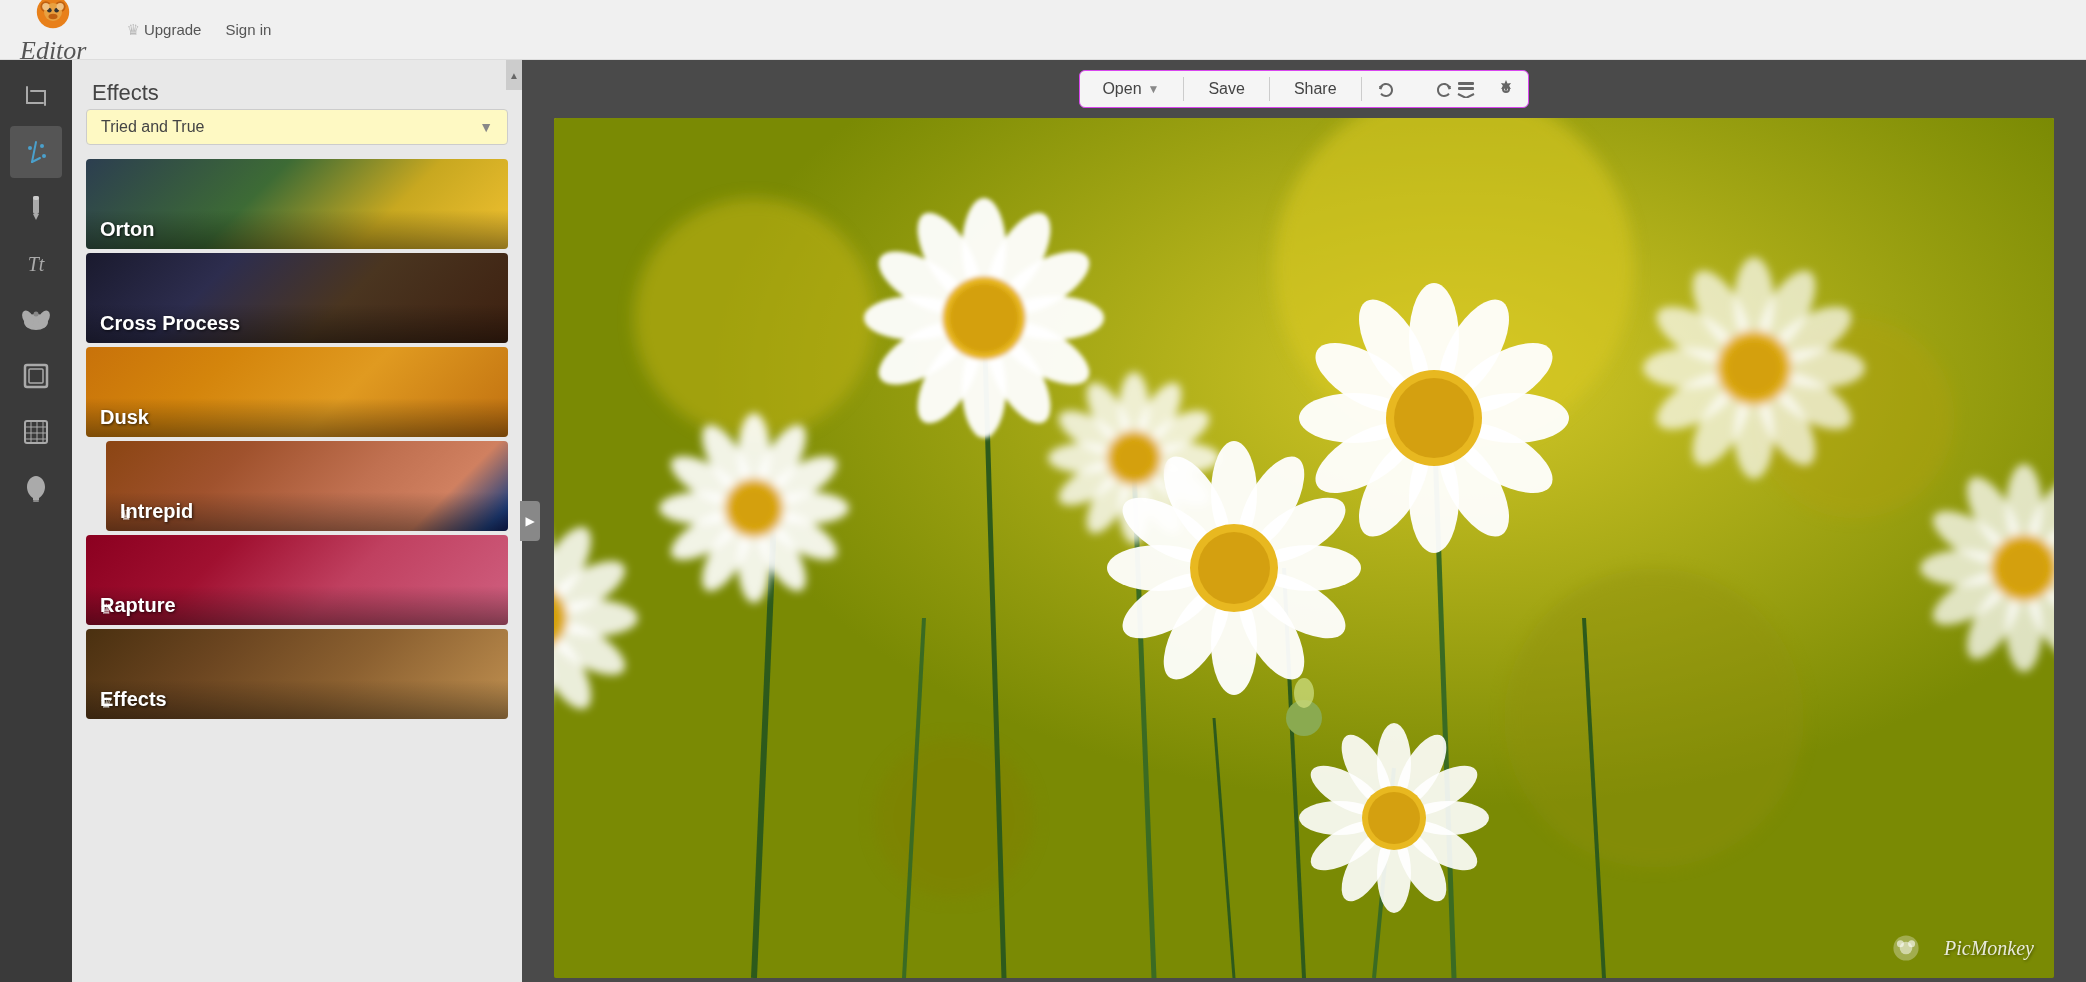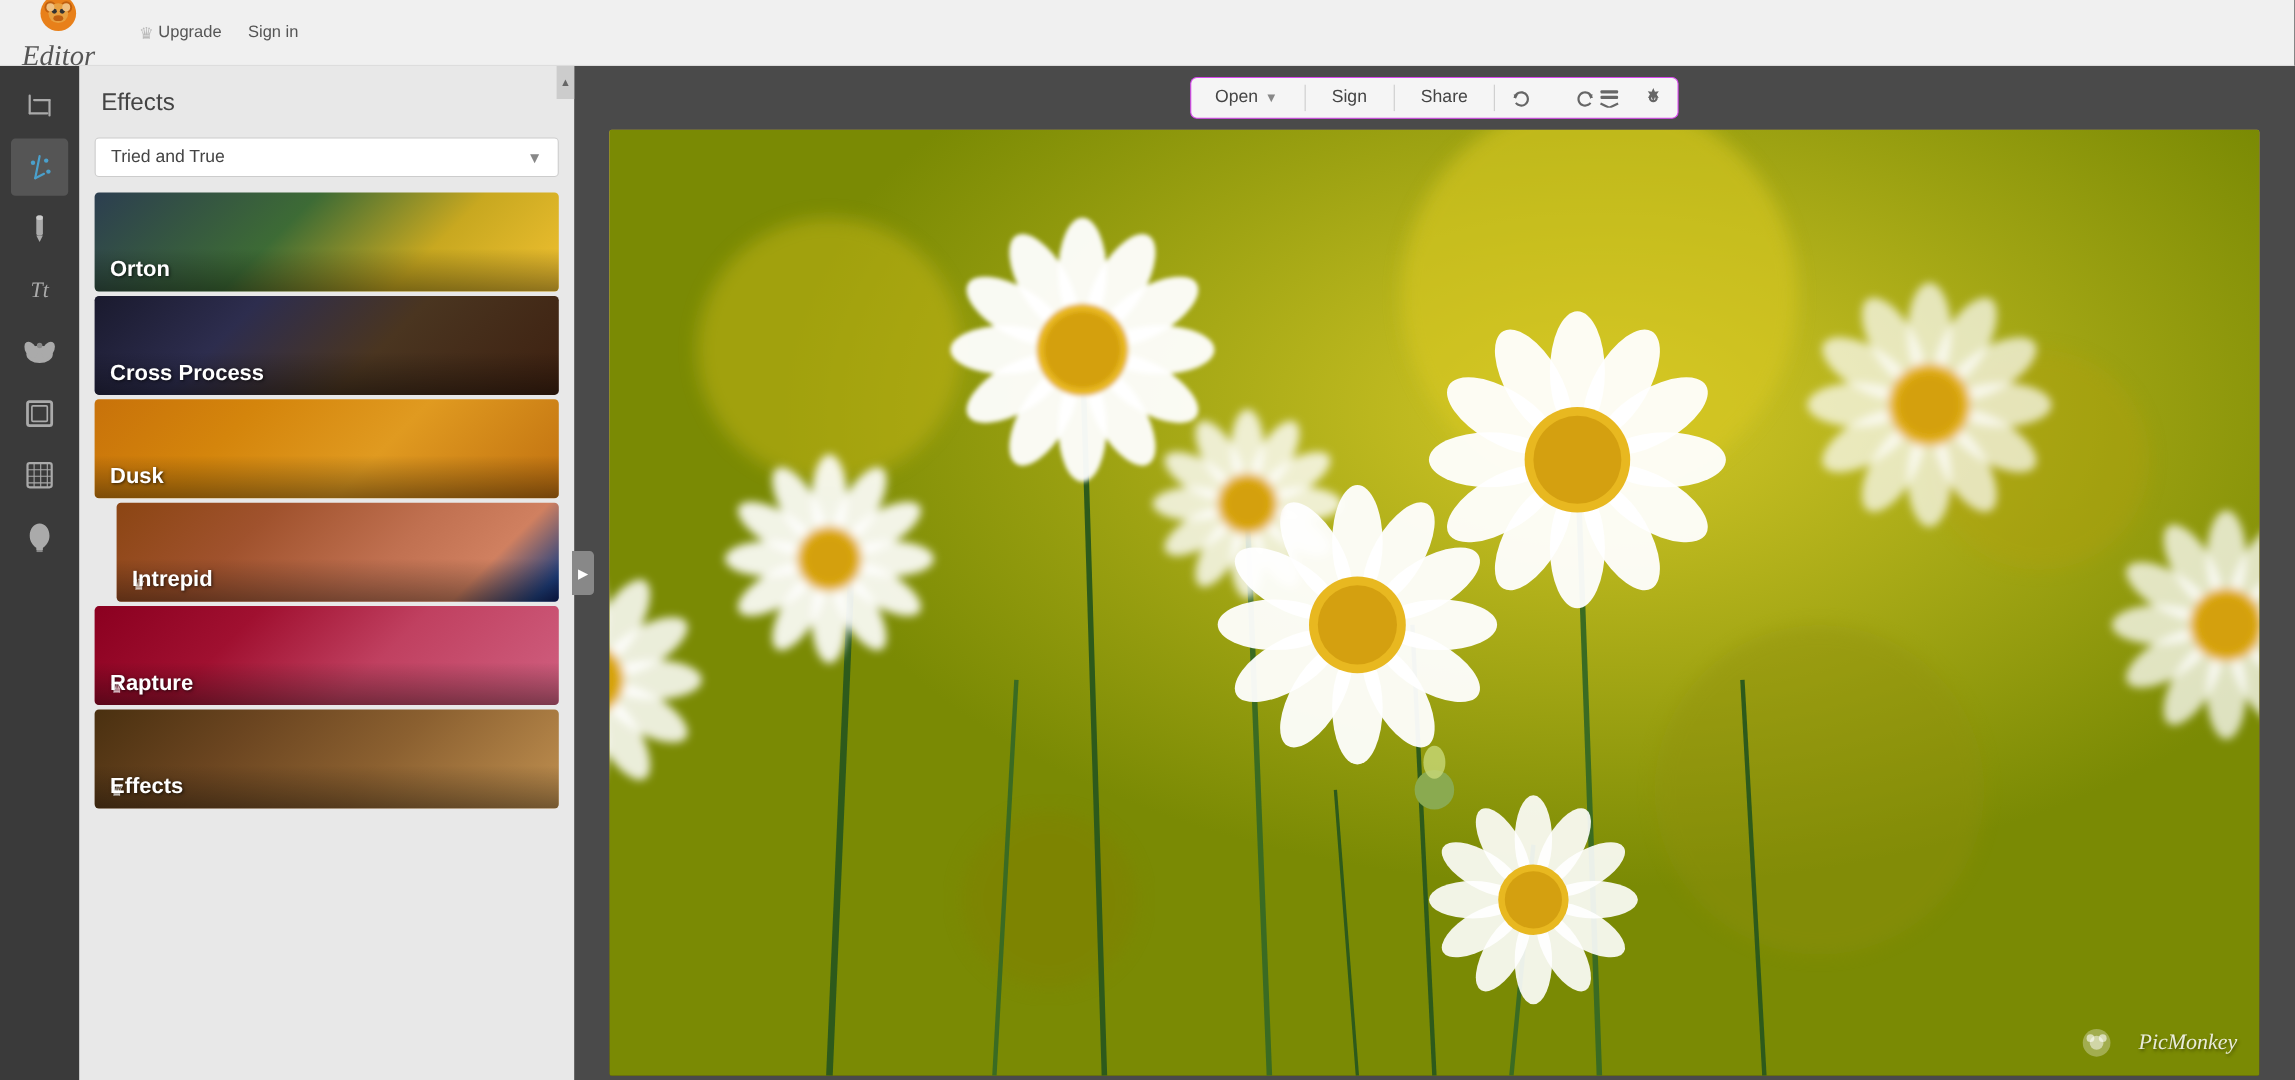--- a/index.html
+++ b/index.html
@@ -469,7 +469,7 @@
         </button>
         <div class="ct-divider"></div>
         <button class="ct-btn">
-          <span>Sign</span>
+          <span>Save</span>
         </button>
         <div class="ct-divider"></div>
         <button class="ct-btn">

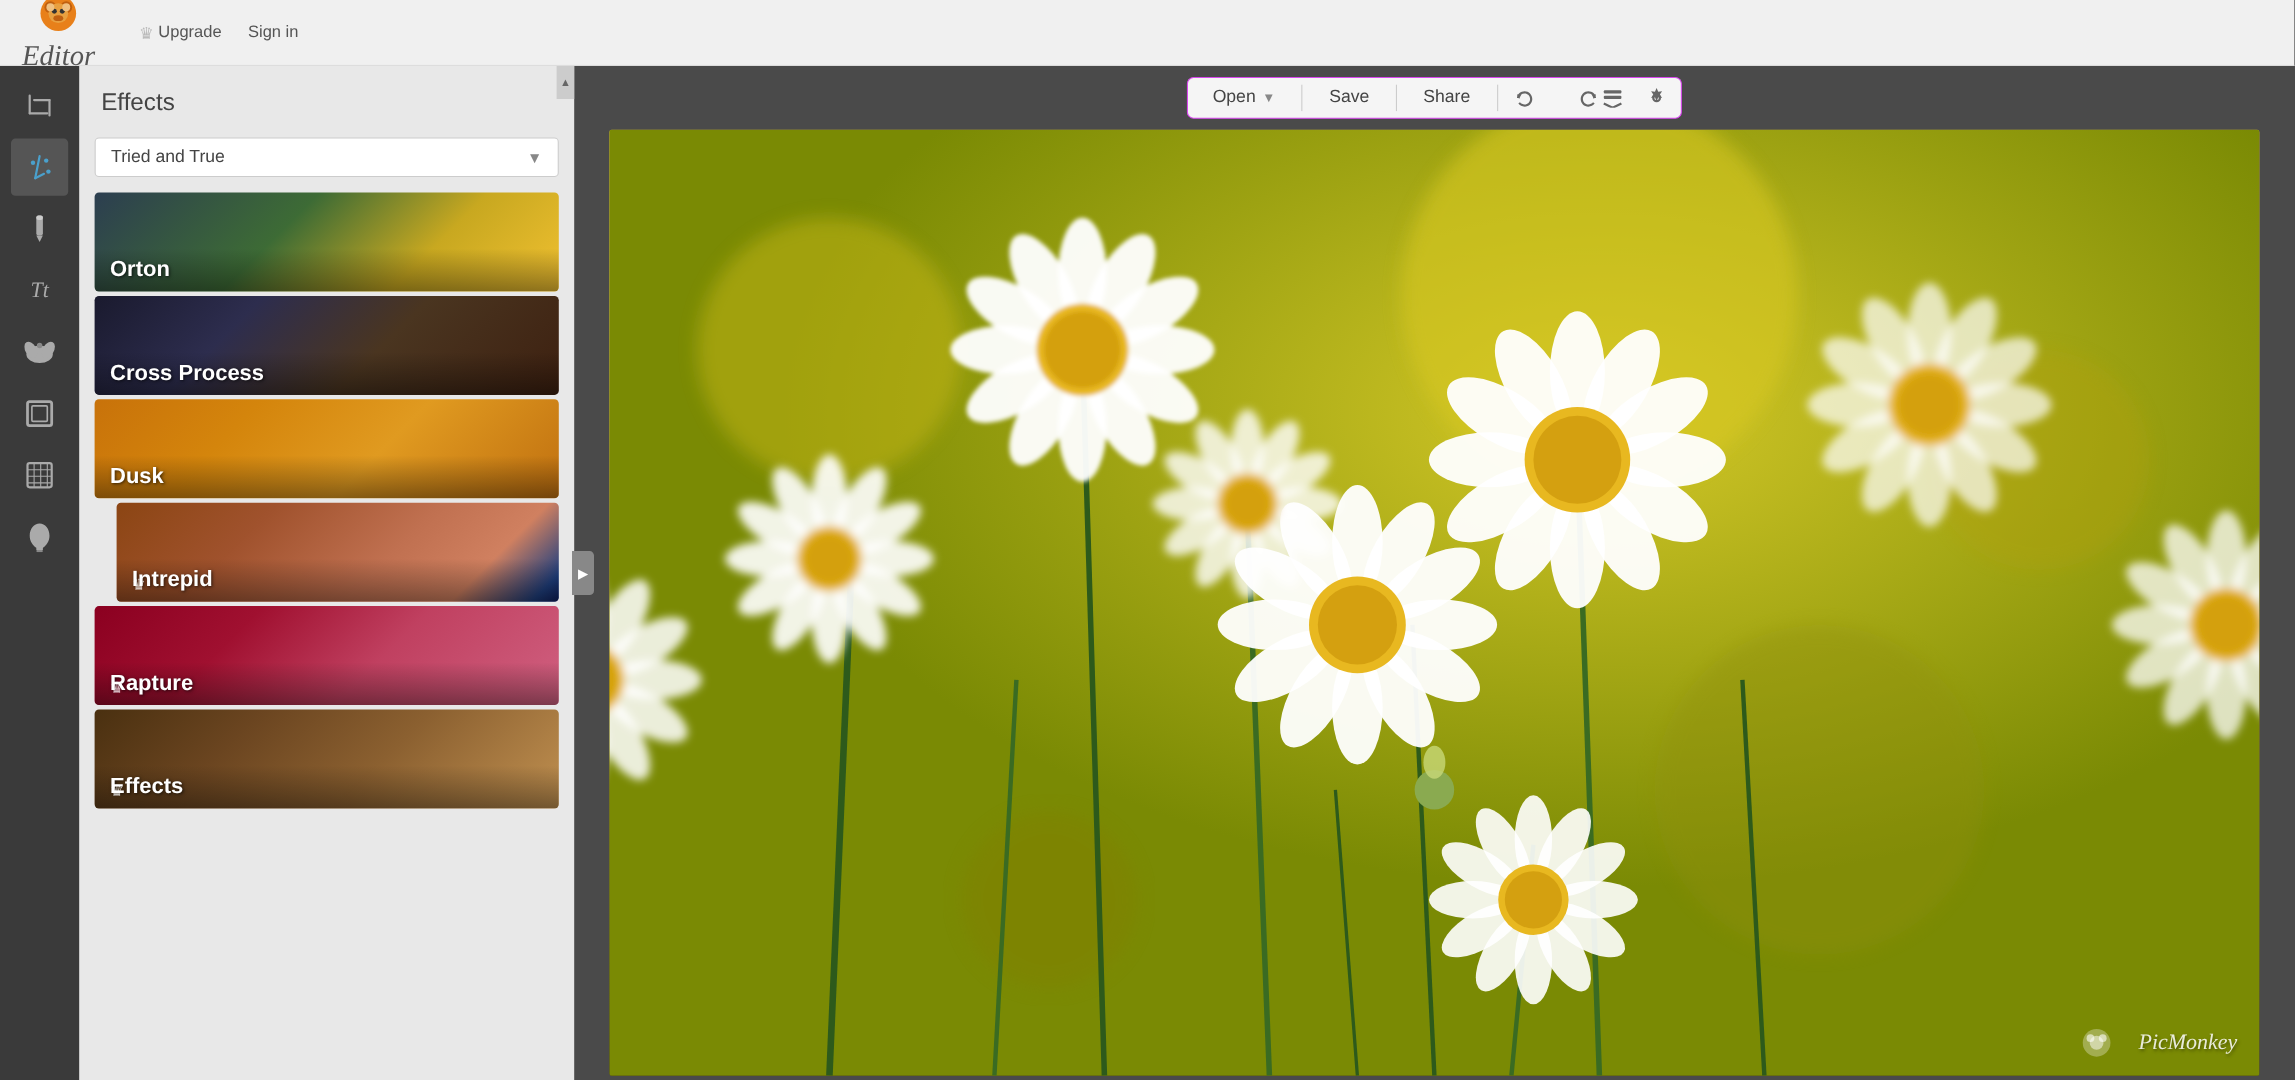--- a/index.html
+++ b/index.html
@@ -121,7 +121,7 @@
       display: flex;
       align-items: center;
       justify-content: space-between;
-      background: #ffffff;
+      background: #fef9c3;
       border: 1px solid #ccc;
       border-radius: 4px;
       padding: 8px 14px;
@@ -129,7 +129,6 @@
       cursor: pointer;
       font-size: 16px;
       color: #444;
-      margin-top: 16px;
     }
     .dropdown-arrow { color: #888; font-size: 14px; }
 

